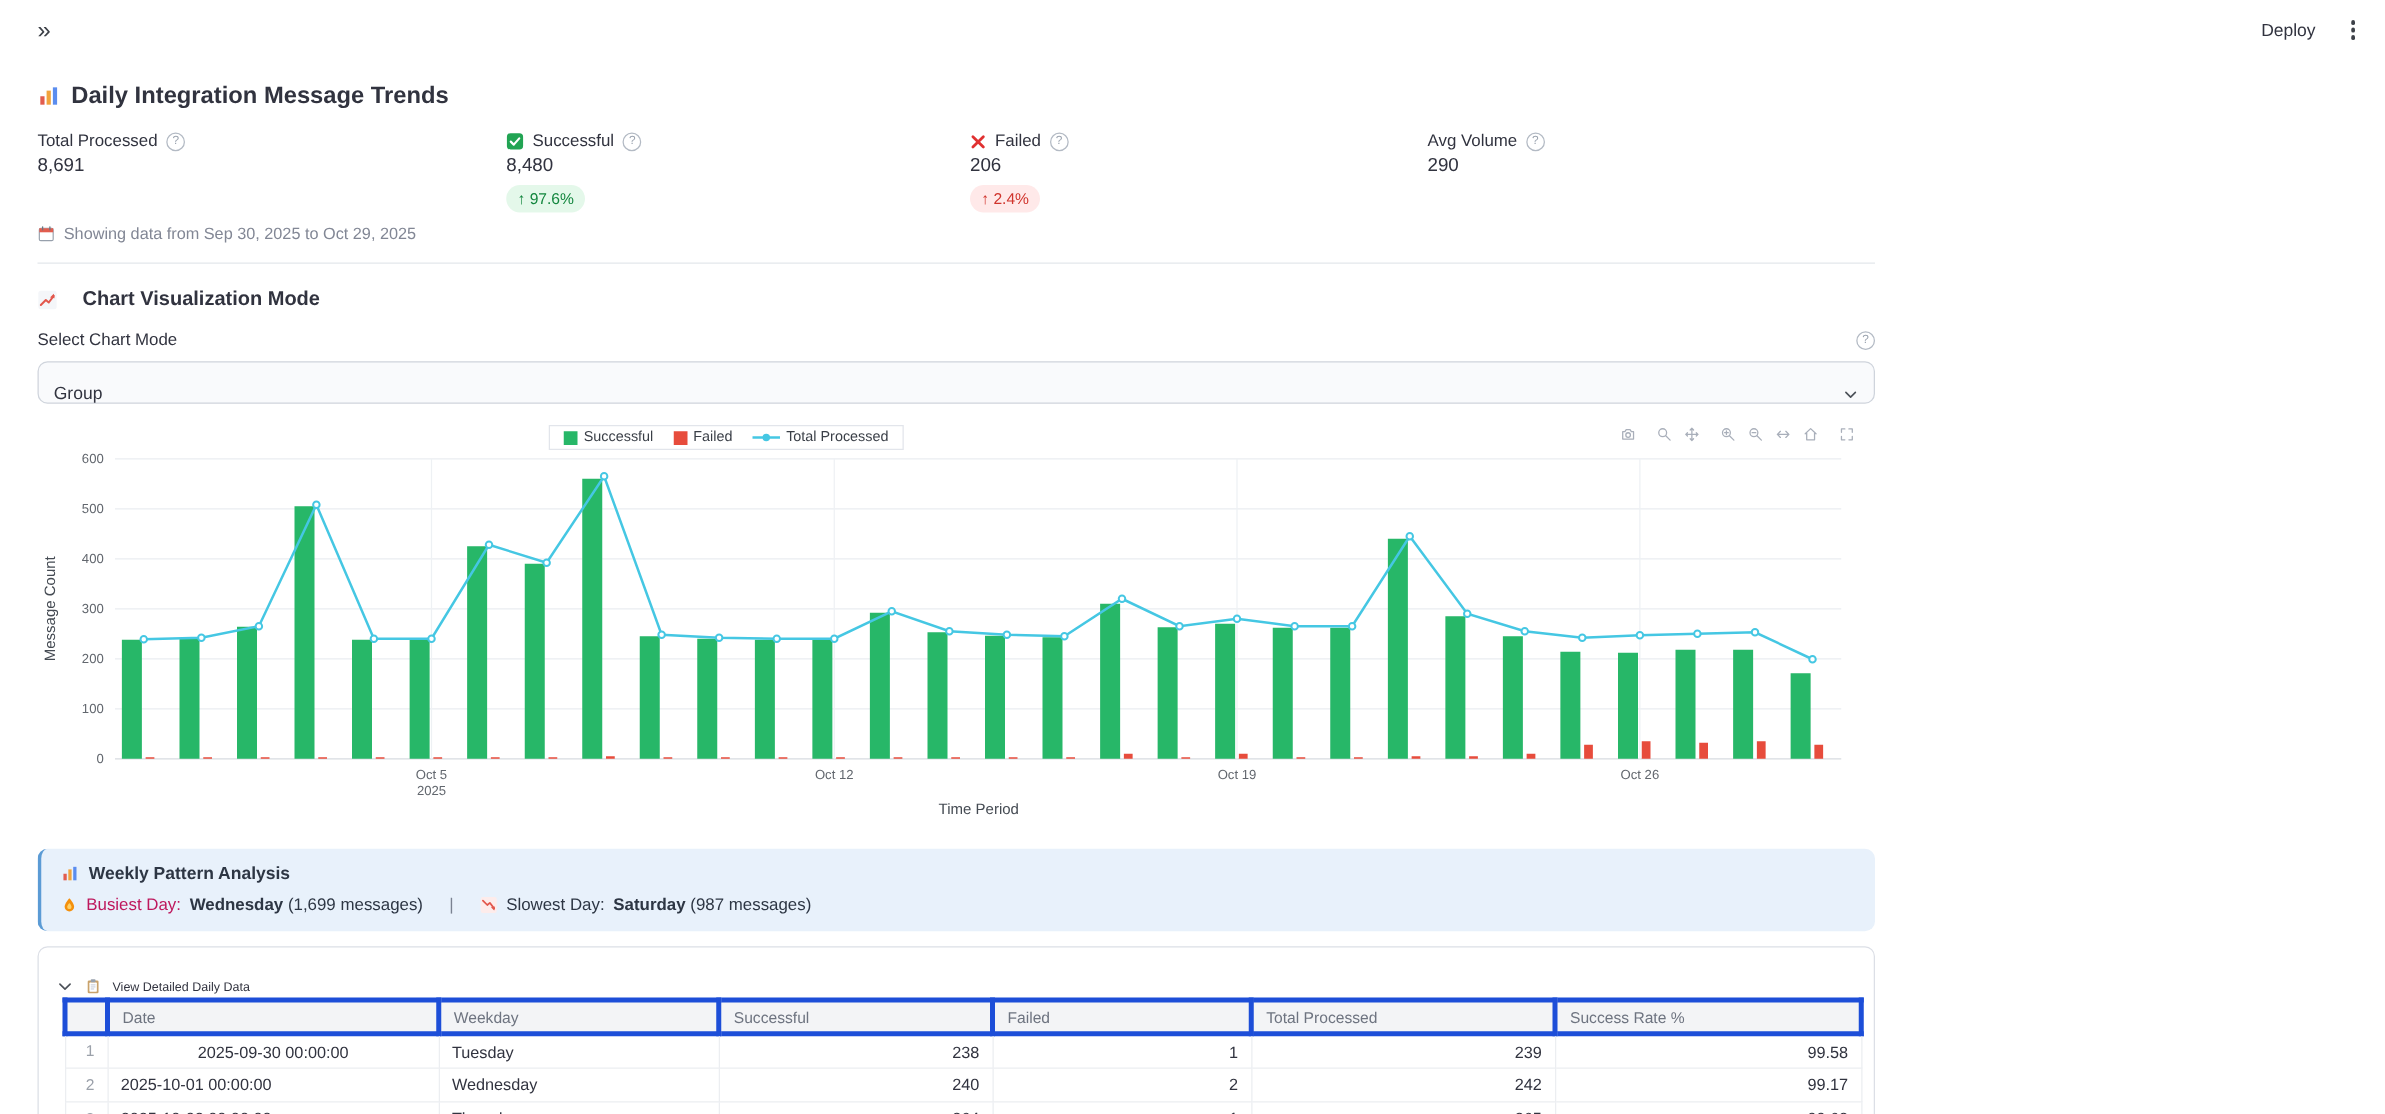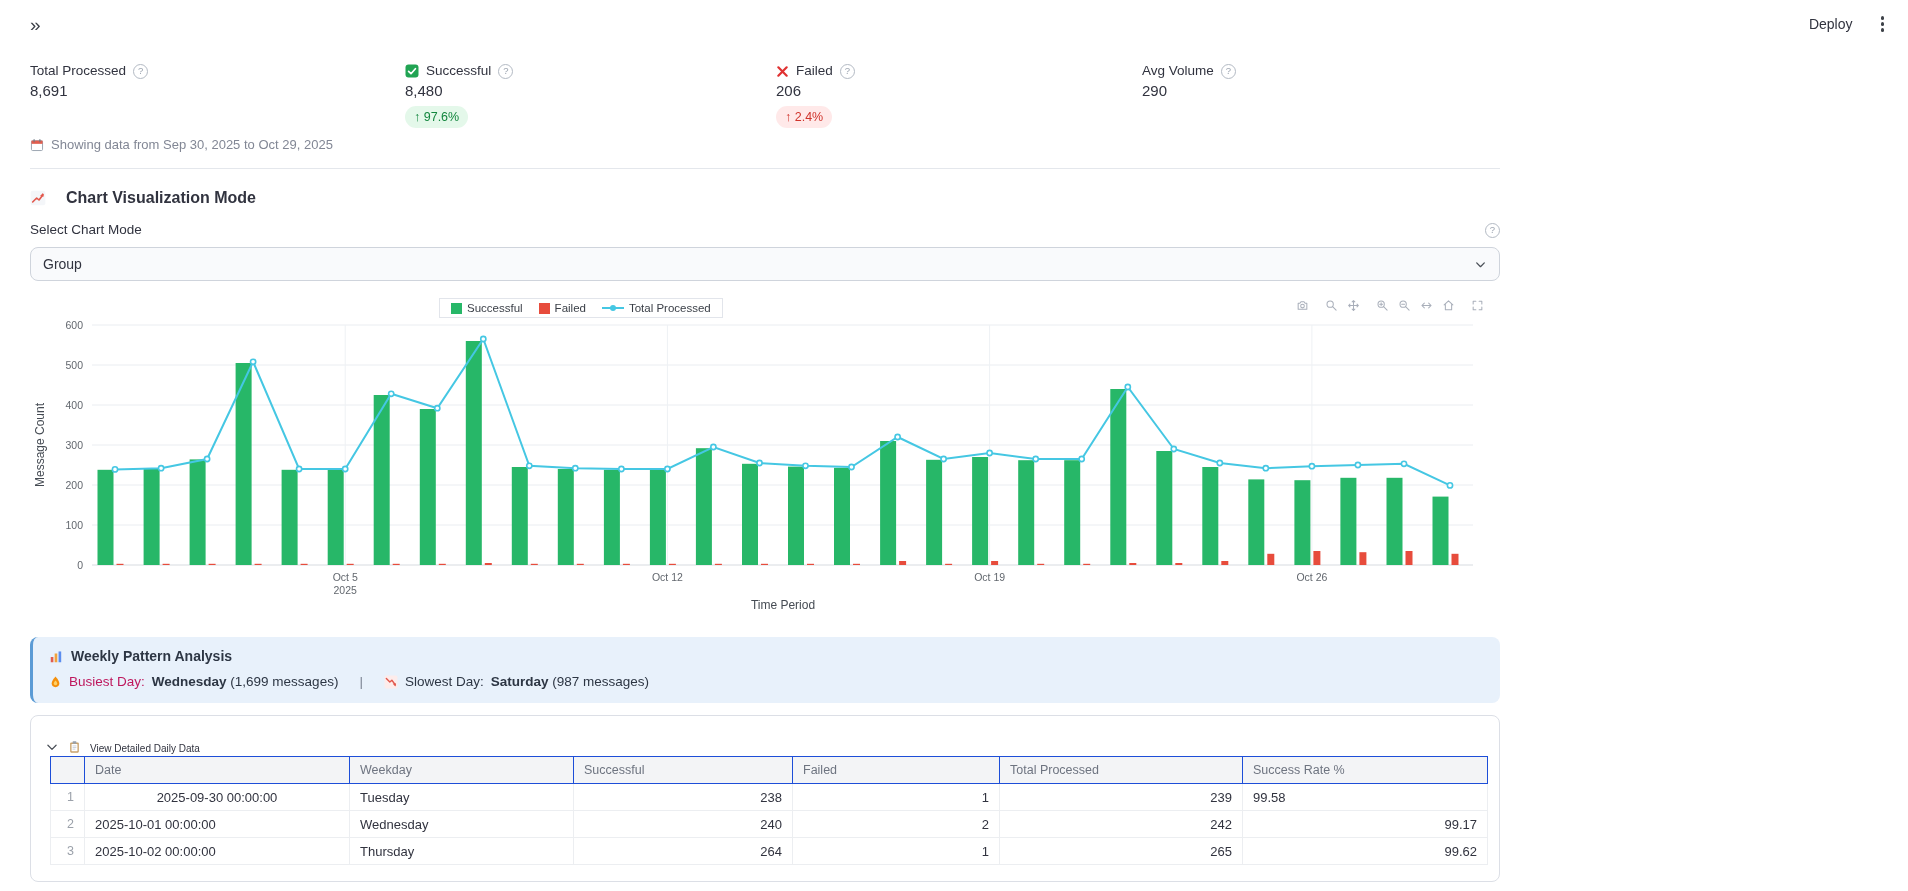--- a/index.html
+++ b/index.html
@@ -109,6 +109,14 @@
 
 <div class="main">
 
+  <div class="page-title">
+    <svg class="mini-icon" width="18" height="18" viewBox="0 0 24 24">
+      <rect x="3" y="12" width="4.5" height="9" fill="#e25d4e"></rect>
+      <rect x="9.7" y="6" width="4.5" height="15" fill="#f2a33c"></rect>
+      <rect x="16.4" y="2.5" width="4.5" height="18.5" fill="#5b8def"></rect>
+    </svg>
+    <span>Daily Integration Message Trends</span>
+  </div>
 
   <div class="metrics">
     <div>

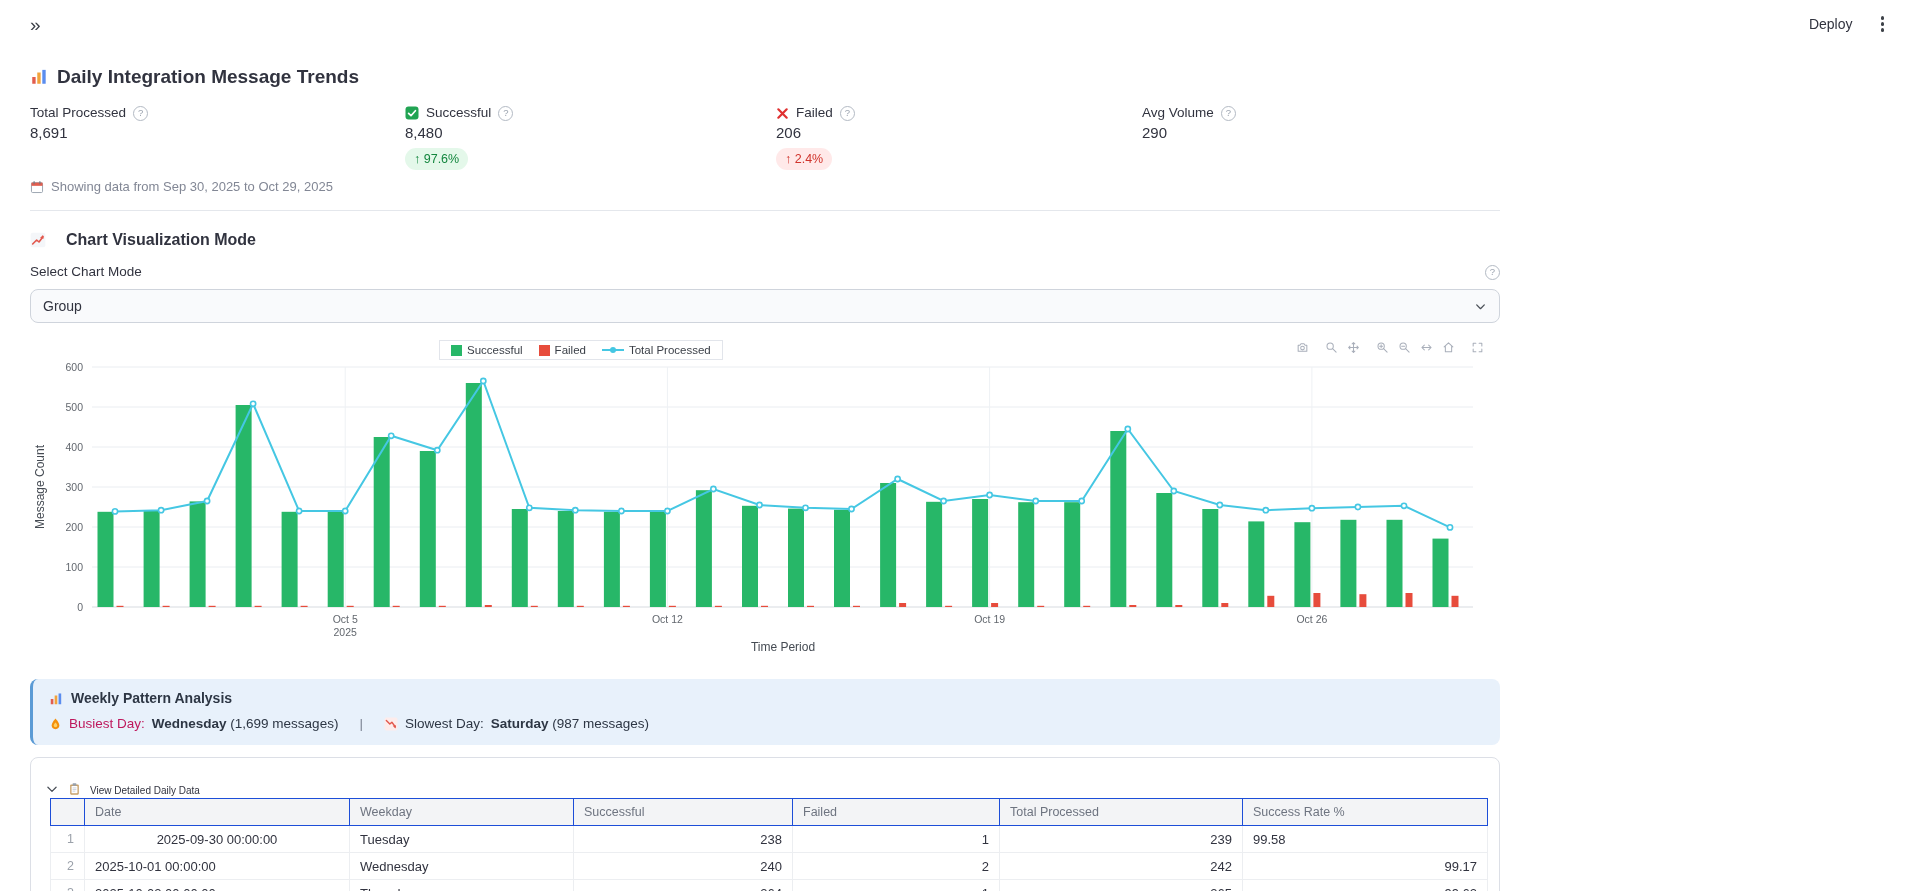--- a/index.html
+++ b/index.html
@@ -45,7 +45,7 @@
   .select-label-row { margin-top: 12px; display: flex; align-items: center;
     justify-content: space-between; font-size: 13.5px; line-height: 18px; }
   .selectbox { margin-top: 8px; height: 34px; width: 100%; background: #f9fafc;
-    border: 1px solid #cfd4dc; border-radius: 8px; display: flex; align-items: center;
+    border: 1px solid #cfd4dc; border-radius: 8px; display: flex; align-items: flex-end;
     justify-content: space-between; padding: 0 12px; font-size: 14px; cursor: pointer; }
   .selectbox svg { stroke: #4b5058; }
 

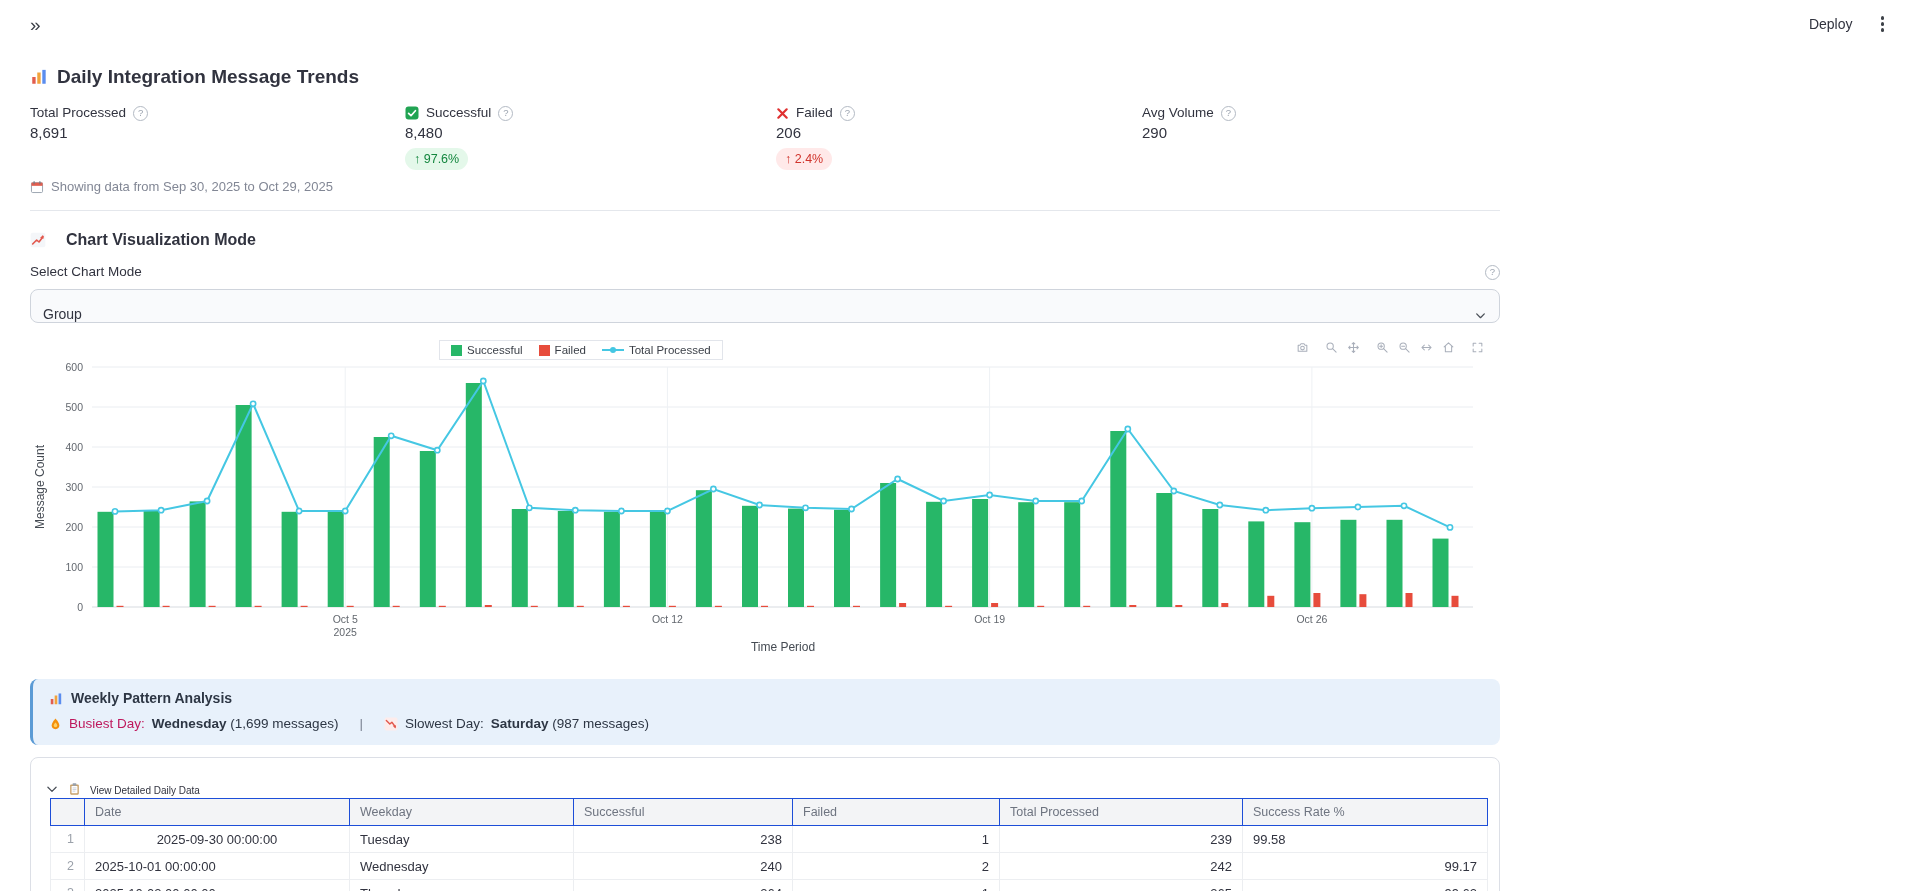--- a/index.html
+++ b/index.html
@@ -86,7 +86,7 @@
   .expander-body { padding: 2px 14px 16px 19px; }
   .df { border-collapse: collapse; table-layout: fixed; width: 1437px; font-size: 13px; }
   .df th { background: #f3f4f6; font-weight: 400; color: #6e7480; font-size: 12.5px;
-    text-align: left; padding: 0 10px; height: 27px; border: 1px solid #1d4ed8; }
+    text-align: left; padding: 0 10px; height: 27px; border: 4px solid #1d4ed8; }
   .df td { height: 27px; padding: 0 10px; border: 1px solid #eceef1; color: #31333f;
     white-space: nowrap; overflow: hidden; }
   .df td.idx { color: #9ba1aa; text-align: right; font-size: 12.5px; }

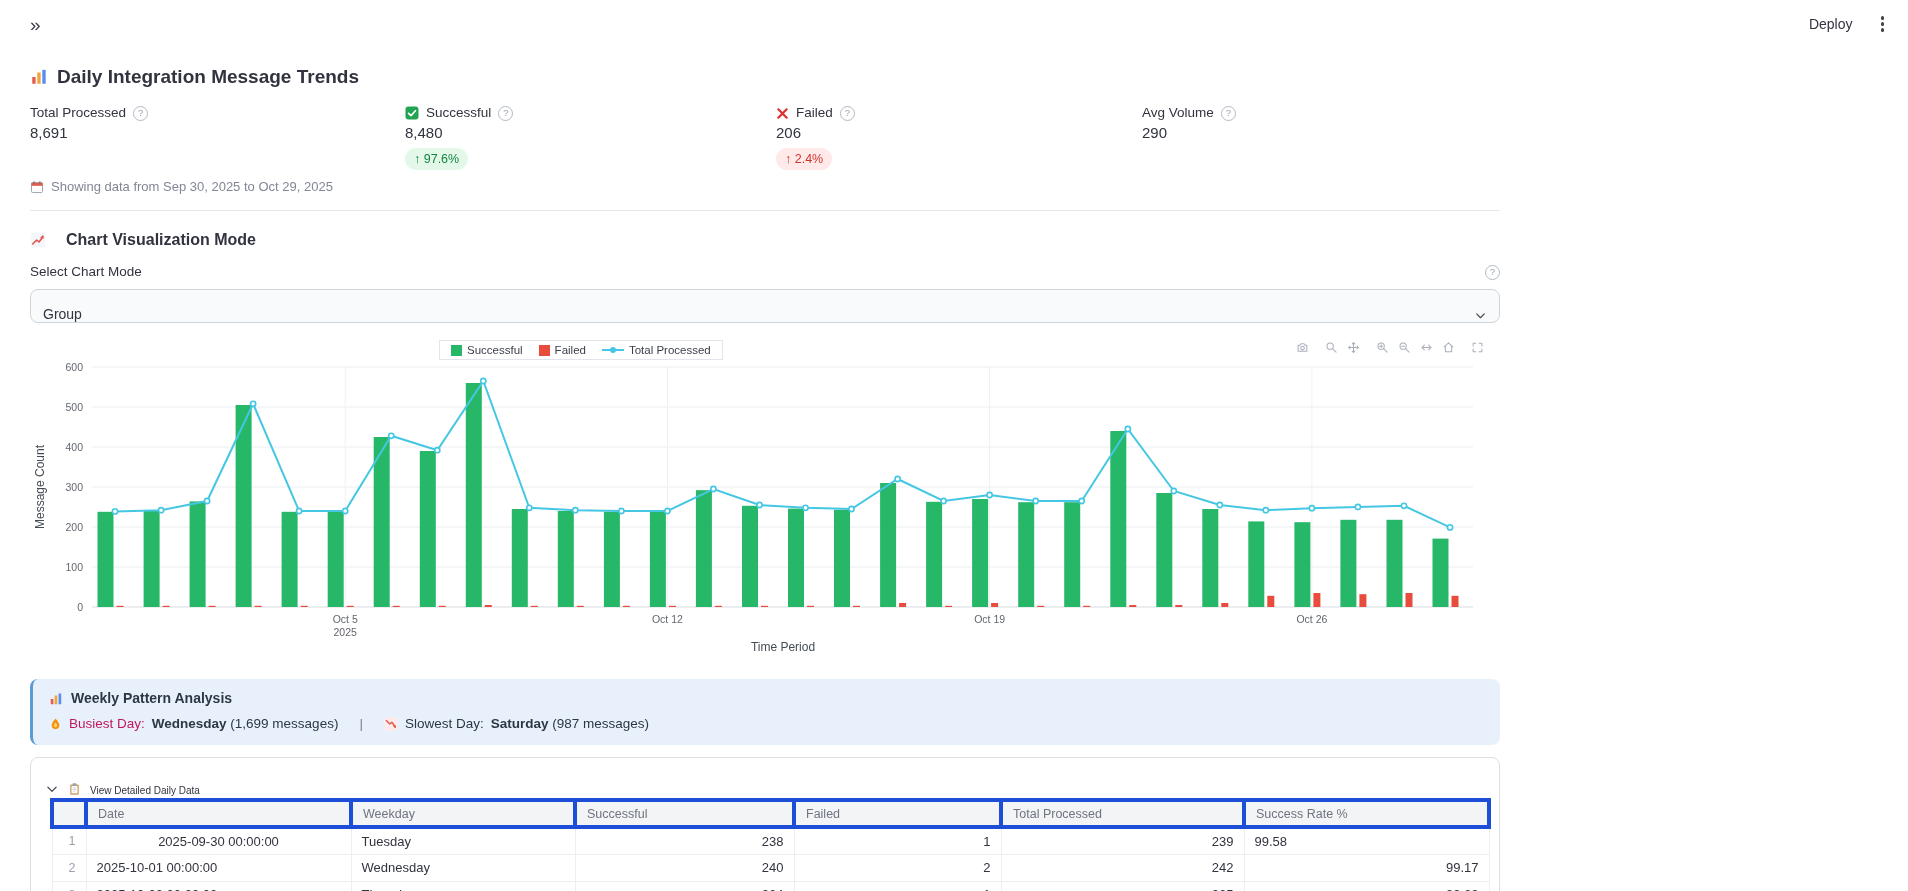--- a/index.html
+++ b/index.html
@@ -445,7 +445,7 @@
               <td style="text-align: right;">238</td>
               <td style="text-align: right;">1</td>
               <td style="text-align: right;">239</td>
-              <td style="text-align: left; margin-top: 12px;">99.58</td>
+              <td style="text-align: right; margin-top: 12px;">99.58</td>
             </tr>
             <tr>
               <td class="idx">2</td>

